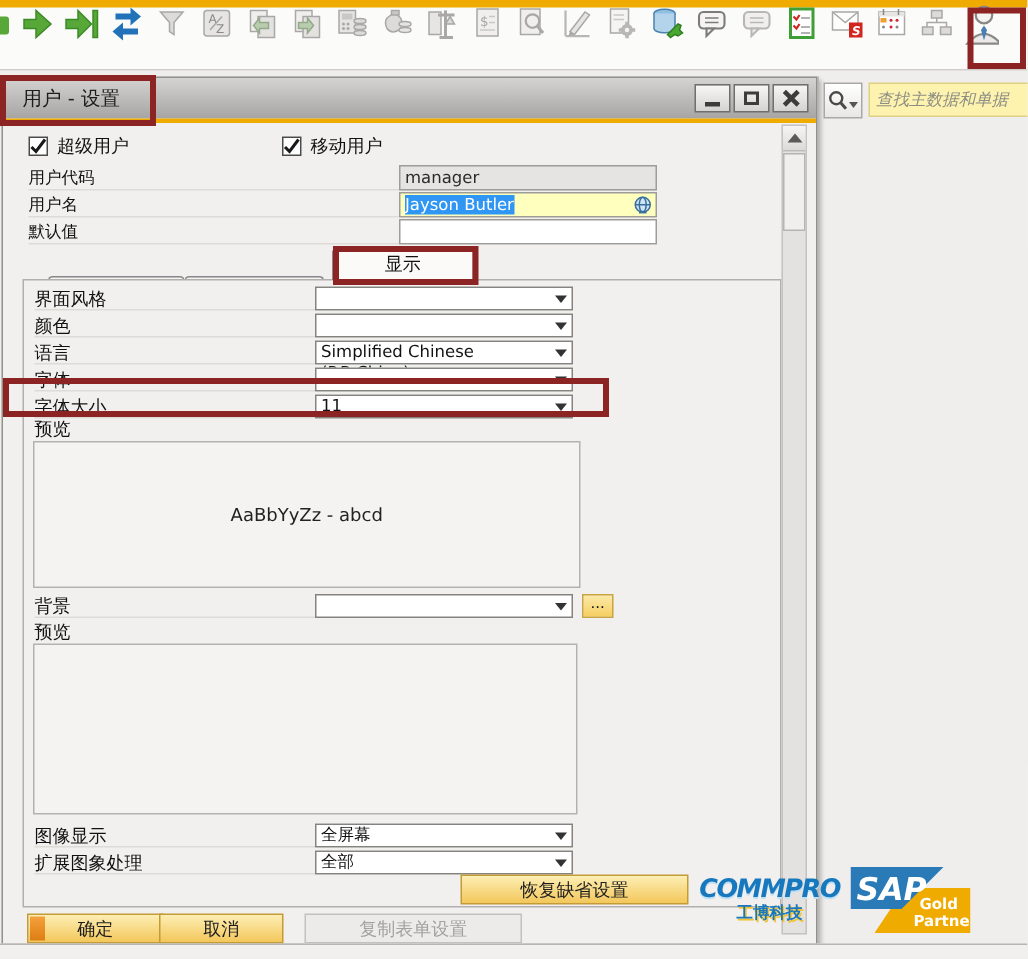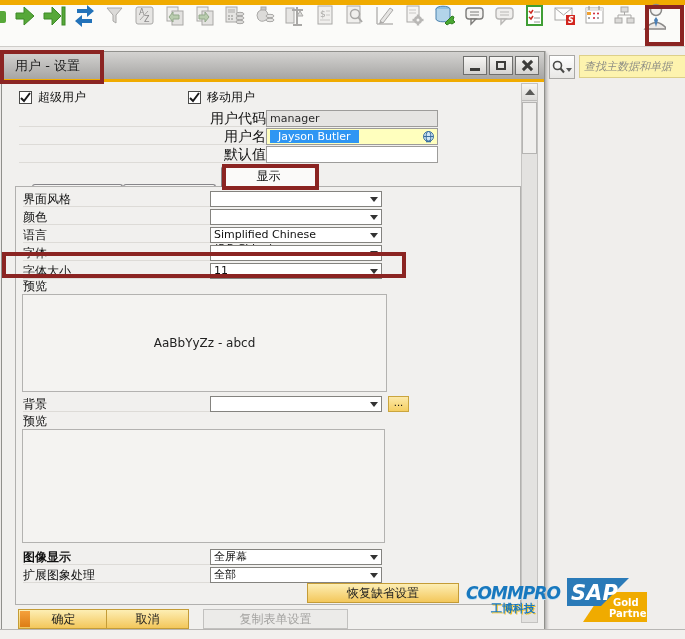--- a/index.html
+++ b/index.html
@@ -42,7 +42,7 @@
   .cbbox { width:13px; height:13px; background:#fff; border:1px solid #4a4a48; display:flex; align-items:center; justify-content:center; }
   
   .frow { position:absolute; left:17px; height:17px; display:flex; align-items:center; }
-  .flabel { width:247px; font-size:14px; border-bottom:1px solid #dddbd7; height:17px; line-height:17px;text-align:right; }
+  .flabel { width:247px; font-size:11px; border-bottom:1px solid #dddbd7; height:17px; line-height:17px; }
   .field { position:absolute; left:264px; width:172px; height:17px; font-size:11px;
     line-height:15px; padding:0 3px; border:1px solid #9d9c9a; }
   .field.gray { background:#e5e4e2; color:#2b2b2b; }

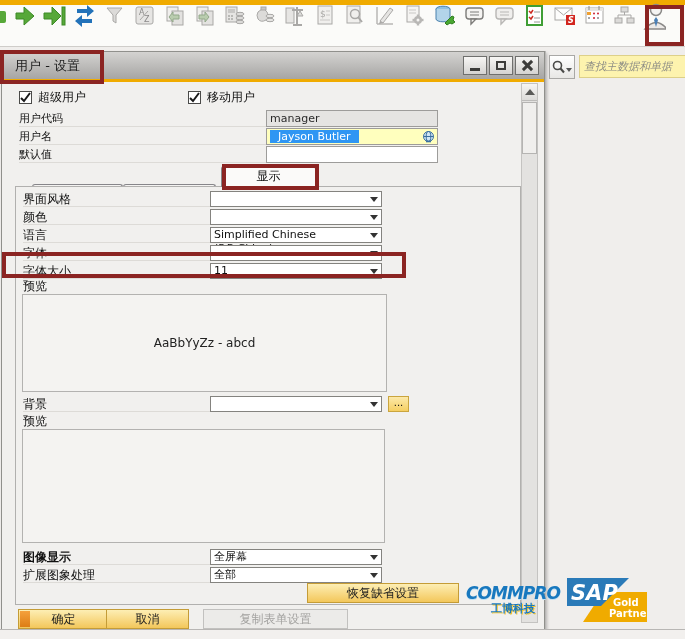--- a/index.html
+++ b/index.html
@@ -48,7 +48,7 @@
   .field.gray { background:#e5e4e2; color:#2b2b2b; }
   .field.yellow { background:#ffffbe; }
   .field.white { background:#ffffff; }
-  .sel { background:#2f96f3; color:#fff; padding:0 8px;margin-top:43px; }
+  .sel { background:#2f96f3; color:#fff; padding:0 0;margin-top:43px; }
   .globe { position:absolute; right:2px; top:1px; }
   
   .tab { position:absolute; top:132px; height:19px; text-align:center; font-size:12px; line-height:19px;

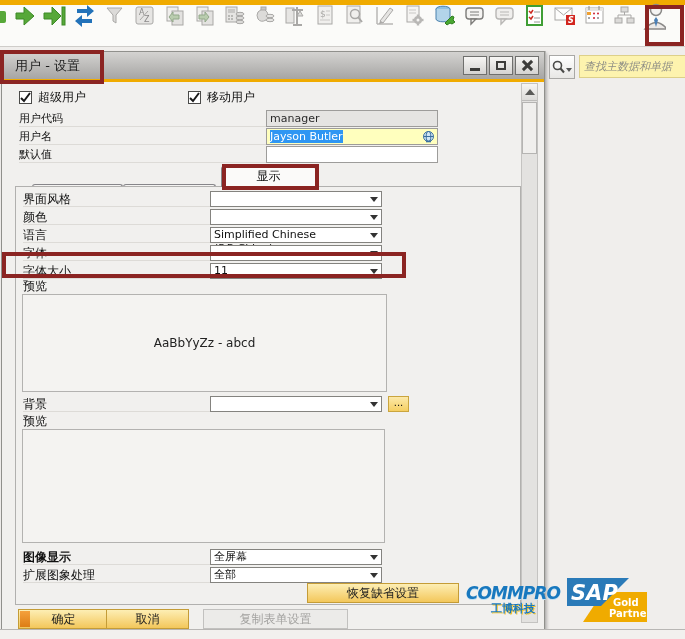--- a/index.html
+++ b/index.html
@@ -401,7 +401,7 @@
     <div class="plabel" style="top:227px;">预览</div>
     <div class="previewbox" style="left:6px; top:242px; width:363px; height:114px;"></div>
 
-    <div class="grow" style="top:362px;font-weight:bold;">
+    <div class="grow" style="top:362px;">
         <span class="glabel">图像显示</span>
       </div>
     <div class="dropdown" style="top:362px;"><span>全屏幕</span><span class="ddarrow"></span></div>

